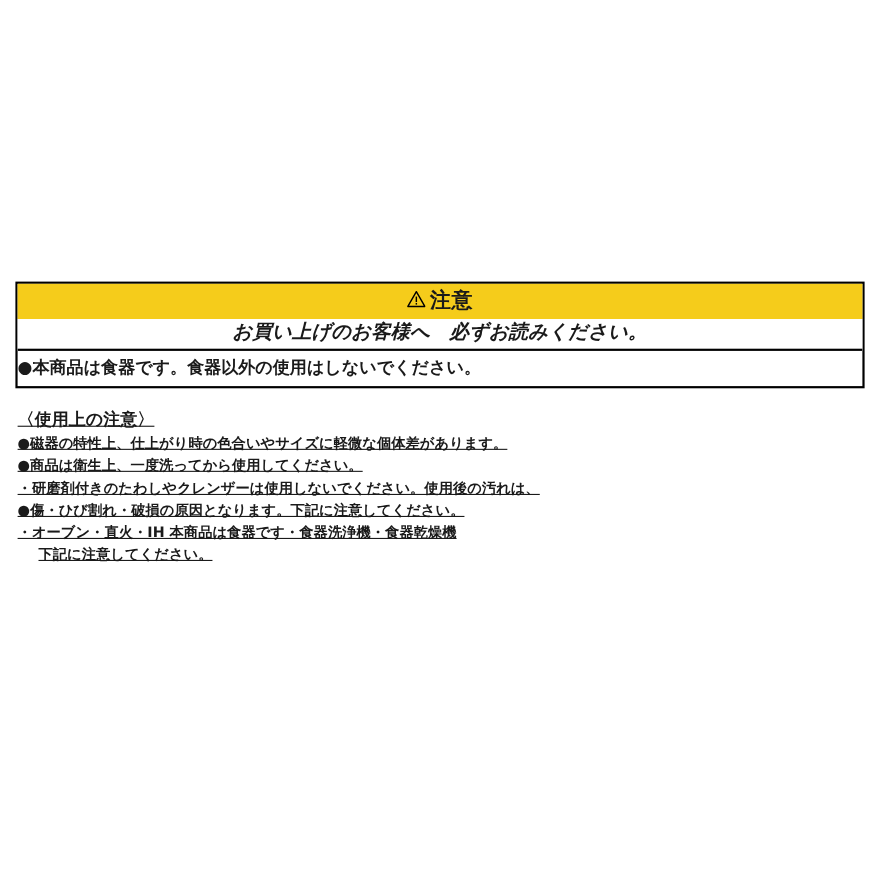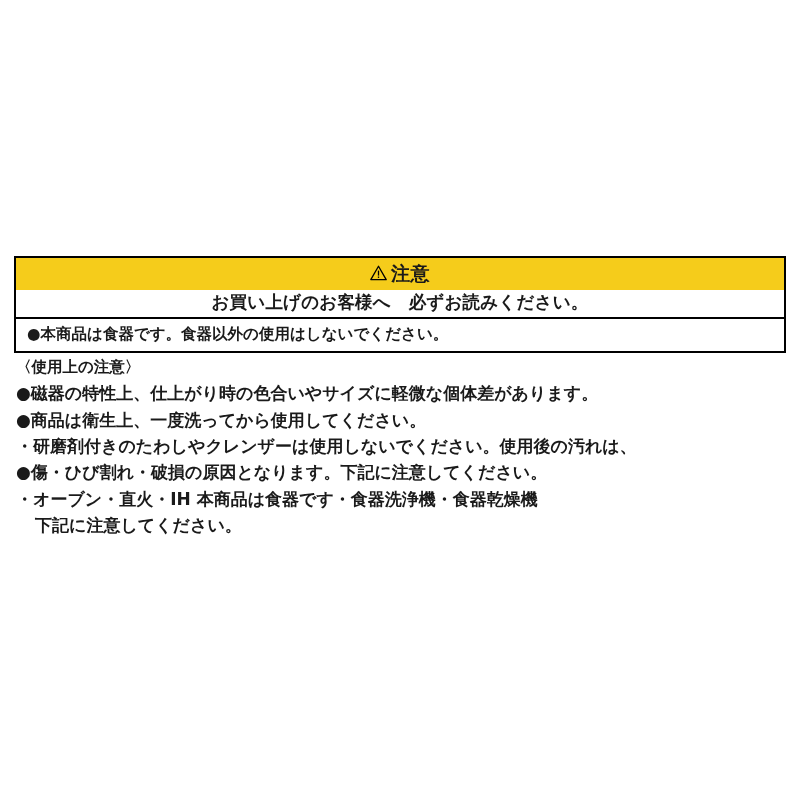--- a/index.html
+++ b/index.html
@@ -54,6 +54,7 @@
     border-bottom: 2px solid #000000;
     background: #ffffff;
     letter-spacing: 0.2px;
+    font-style: italic;
   }
   .notice-body {
     padding: 4px 6px 5px 11px;

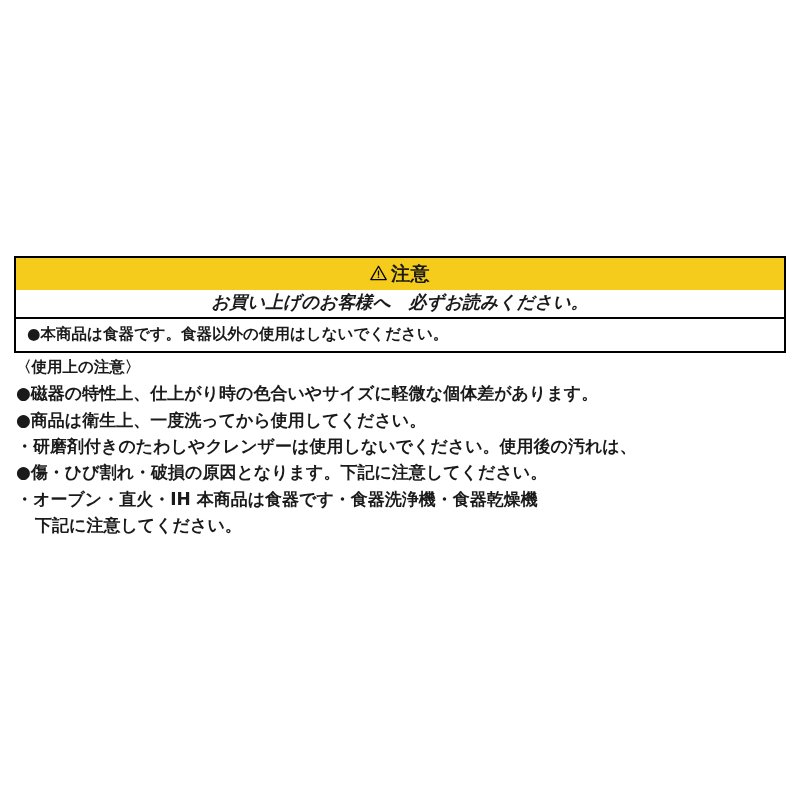--- a/index.html
+++ b/index.html
@@ -57,7 +57,7 @@
     font-style: italic;
   }
   .notice-body {
-    padding: 4px 6px 5px 11px;
+    padding: 4px 6px 5px 0;
   }
   .notice-body .line {
     font-size: 15.5px;

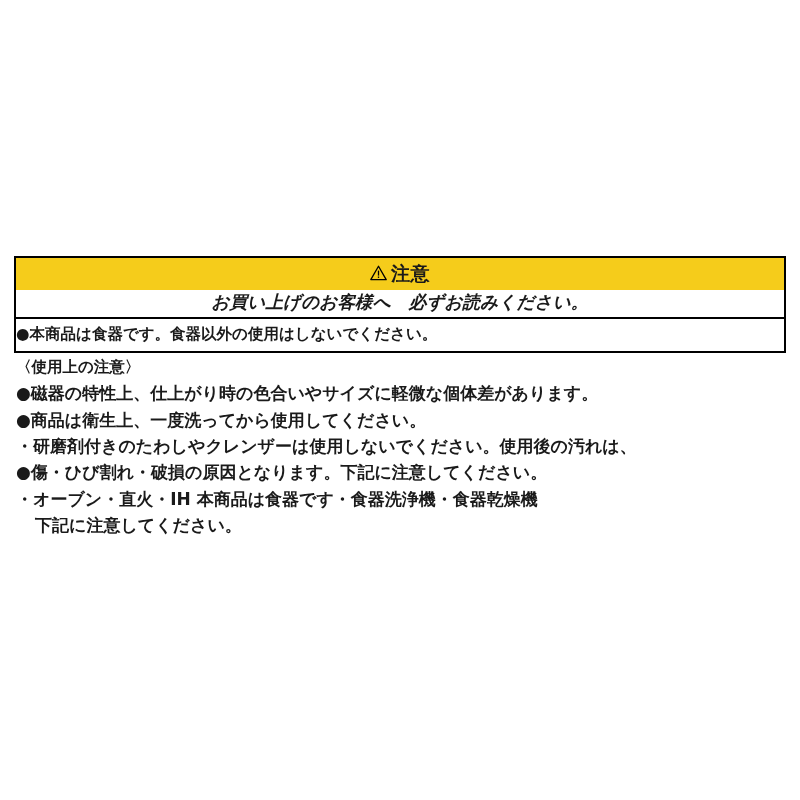--- a/index.html
+++ b/index.html
@@ -68,8 +68,9 @@
   .usage {
     position: absolute;
     left: 16px;
-    top: 356px;
+    top: 370px;
     width: 778px;
+    text-decoration: underline;
   }
   .usage-title {
     font-size: 15.5px;

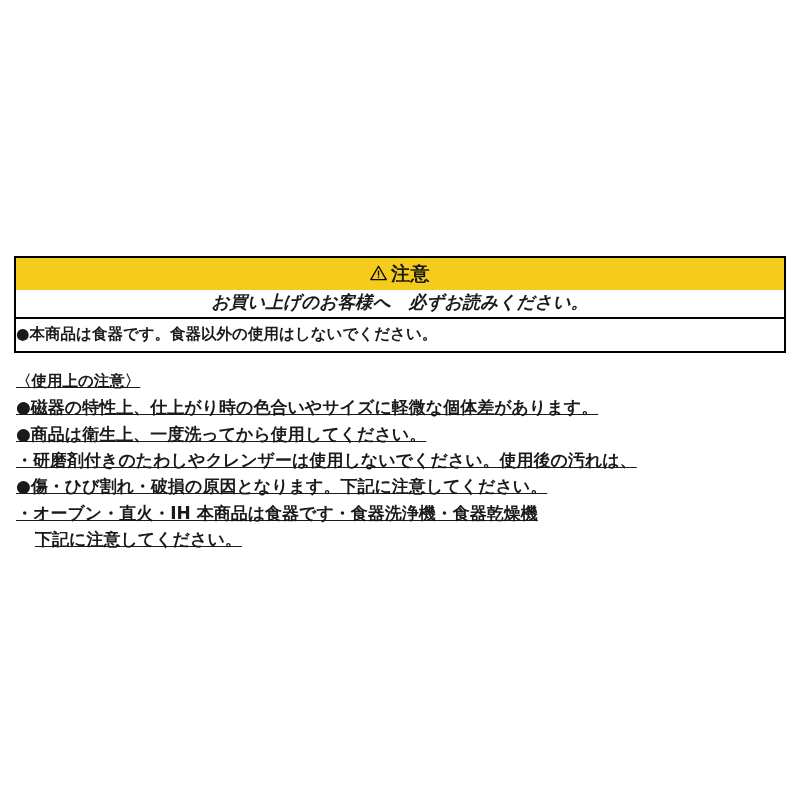--- a/index.html
+++ b/index.html
@@ -79,7 +79,7 @@
     margin-bottom: 1px;
   }
   .usage .line {
-    font-size: 17px;
+    font-size: 13px;
     line-height: 1.55;
     font-weight: bold;
     white-space: nowrap;

